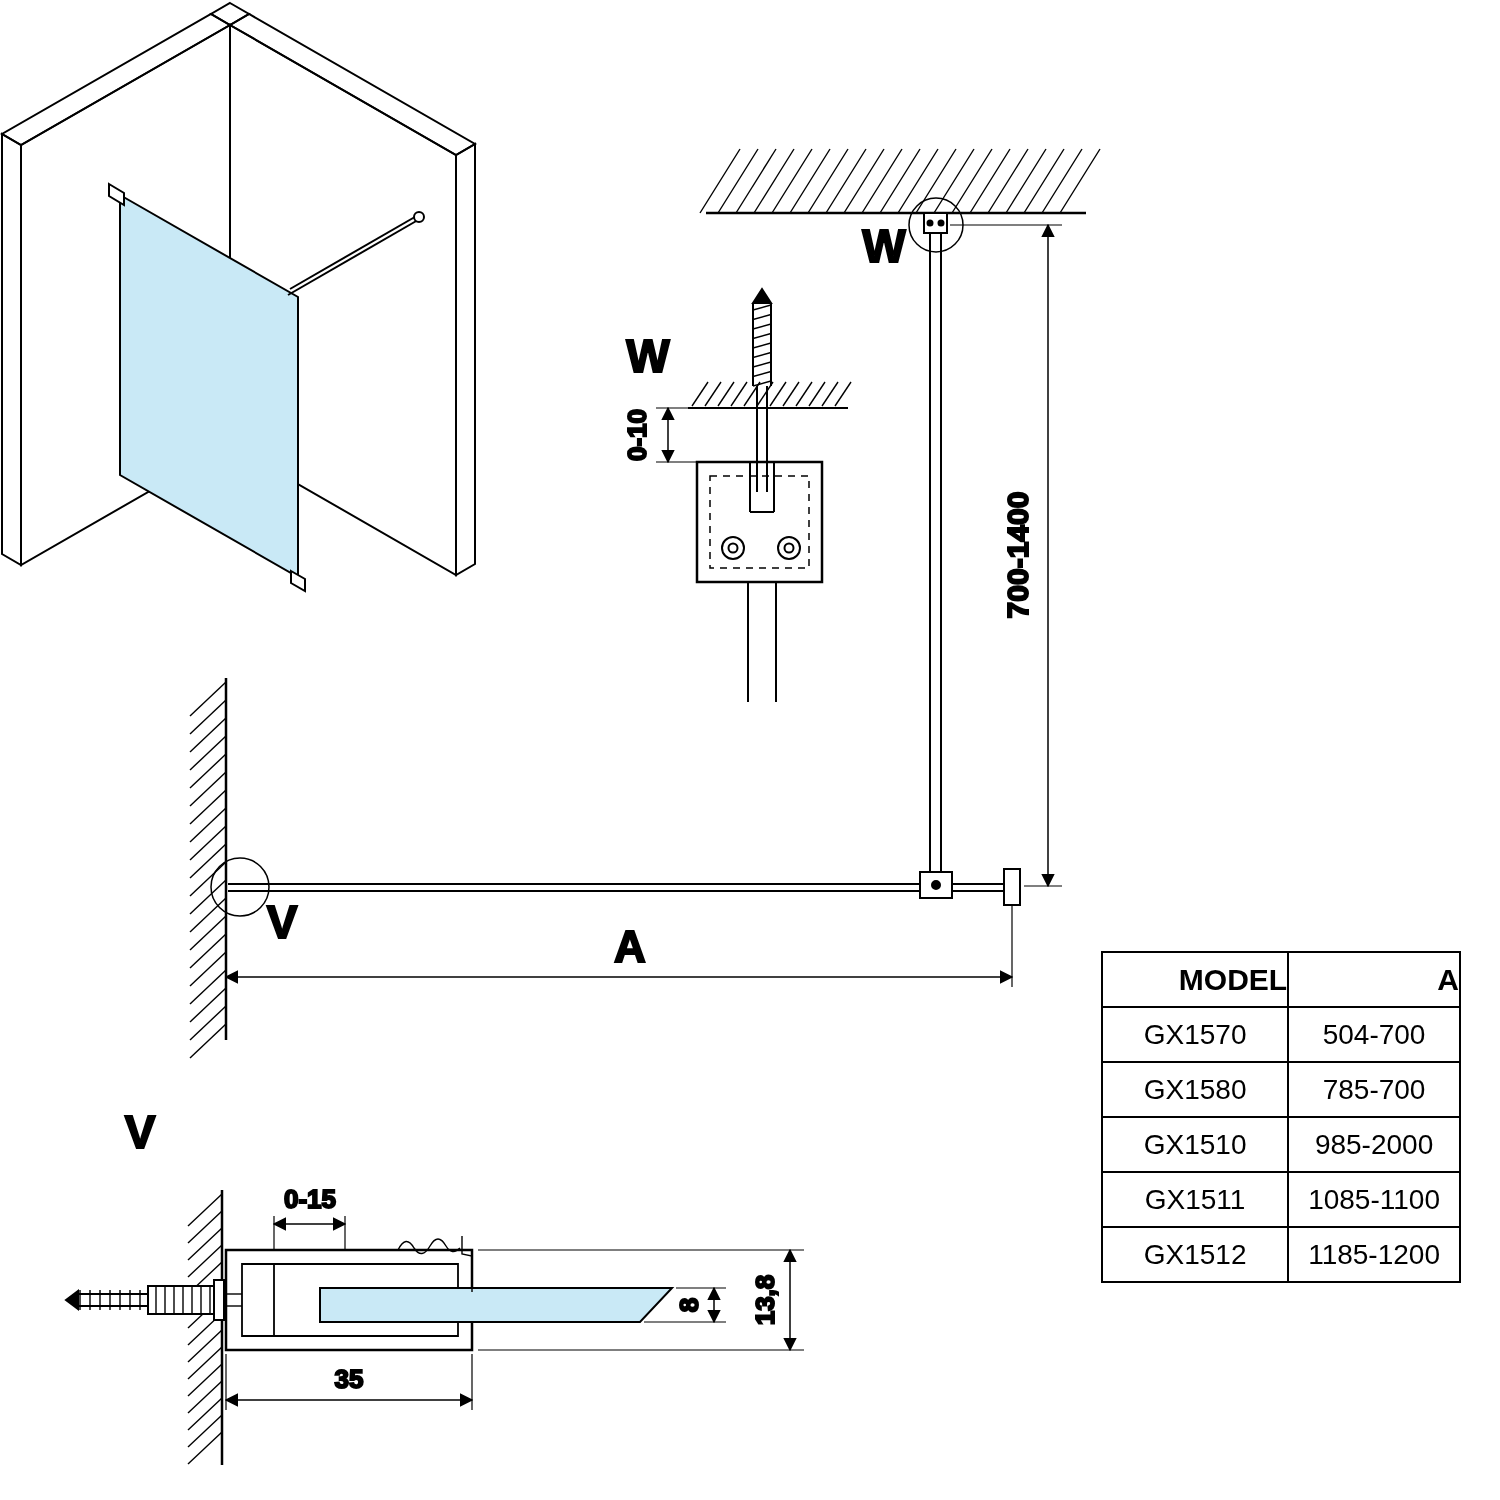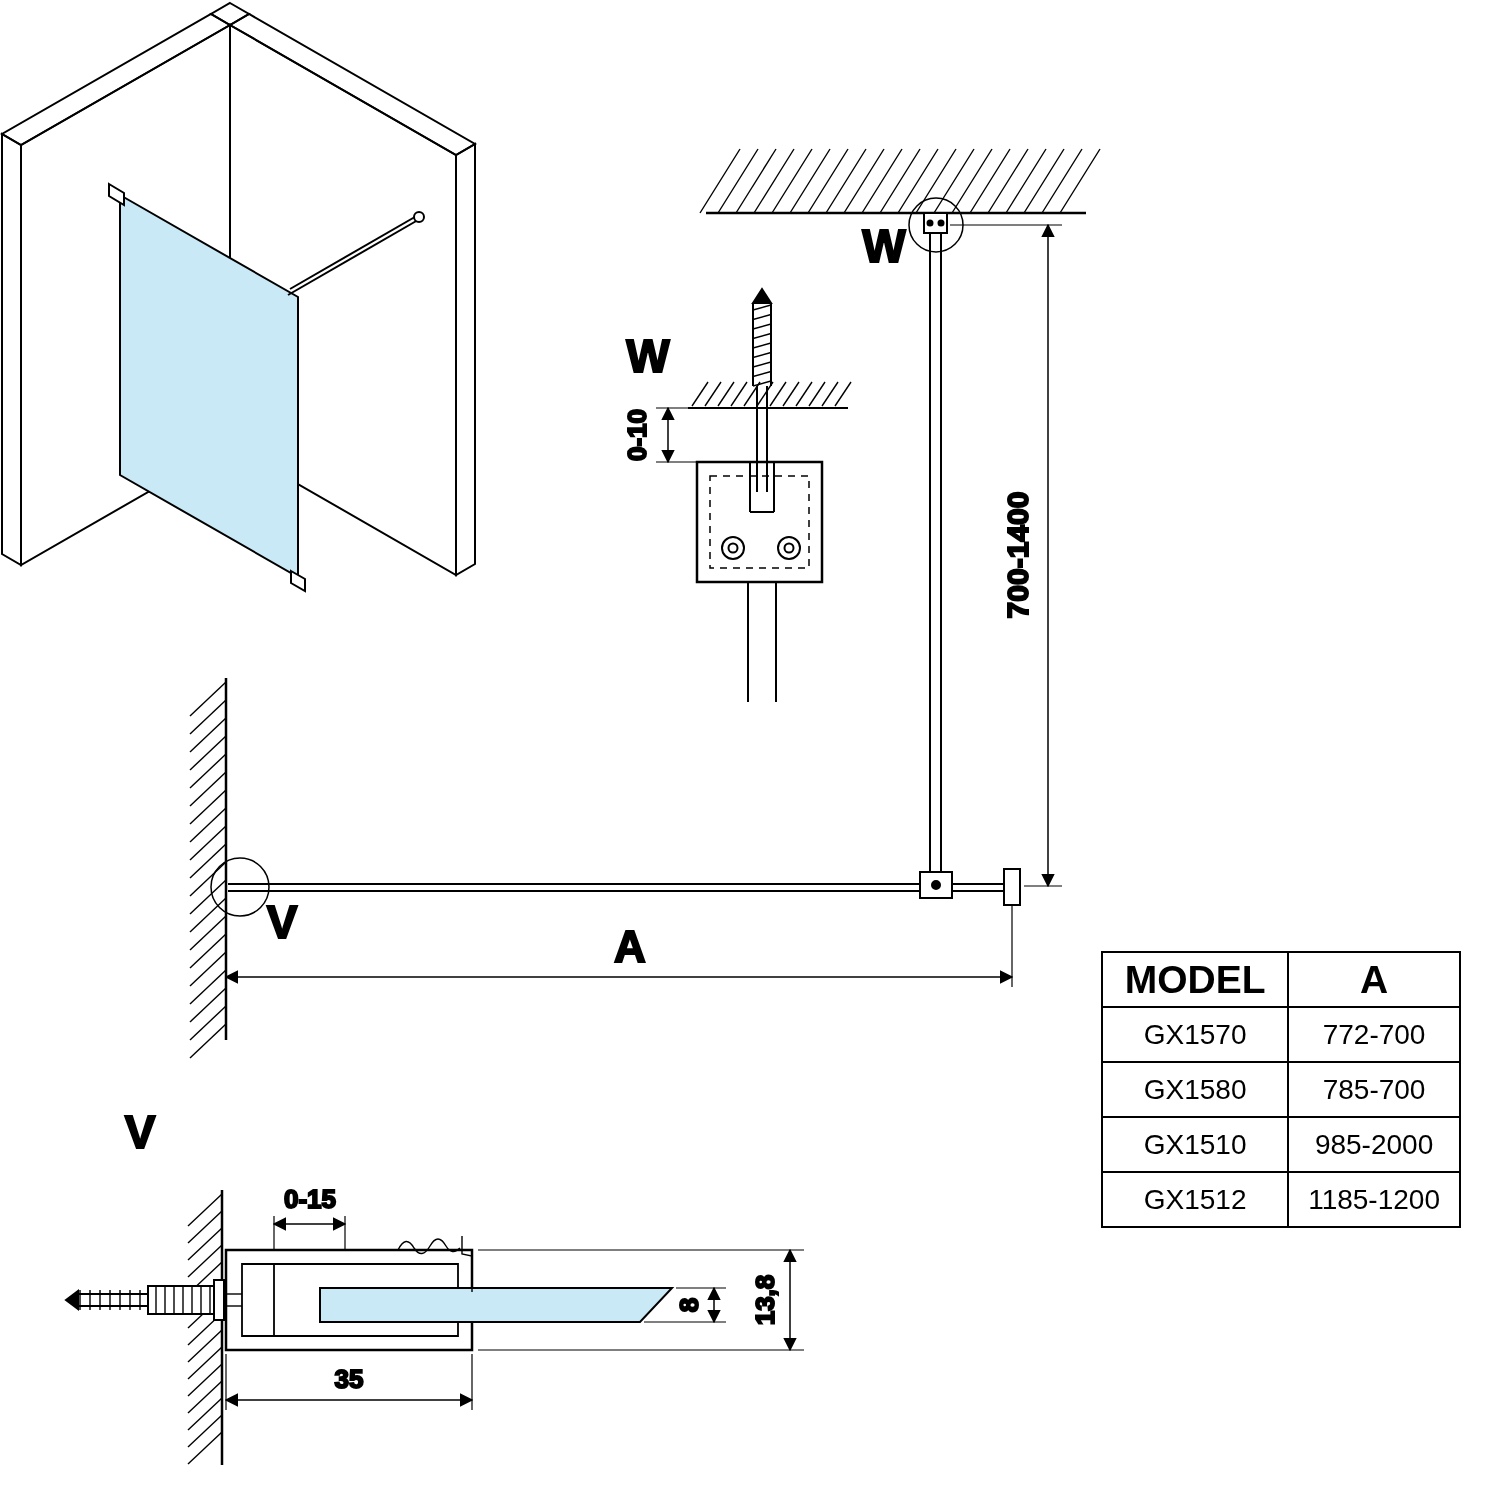--- a/index.html
+++ b/index.html
@@ -19,7 +19,7 @@
   .spec-table { position:absolute; left:1101px; top:951px; width:360px; }
   .spec-table table { width:100%; border-collapse:collapse; background:#fff; }
   .spec-table th, .spec-table td { border:2px solid #000; height:55px; text-align:center; vertical-align:middle; }
-  .spec-table th { font-size:39px; font-weight:bold; }
+  .spec-table th { font-size:30px; font-weight:bold;text-align:right; }
   .spec-table td { font-size:28px; font-weight:normal; }
 </style>
 </head>

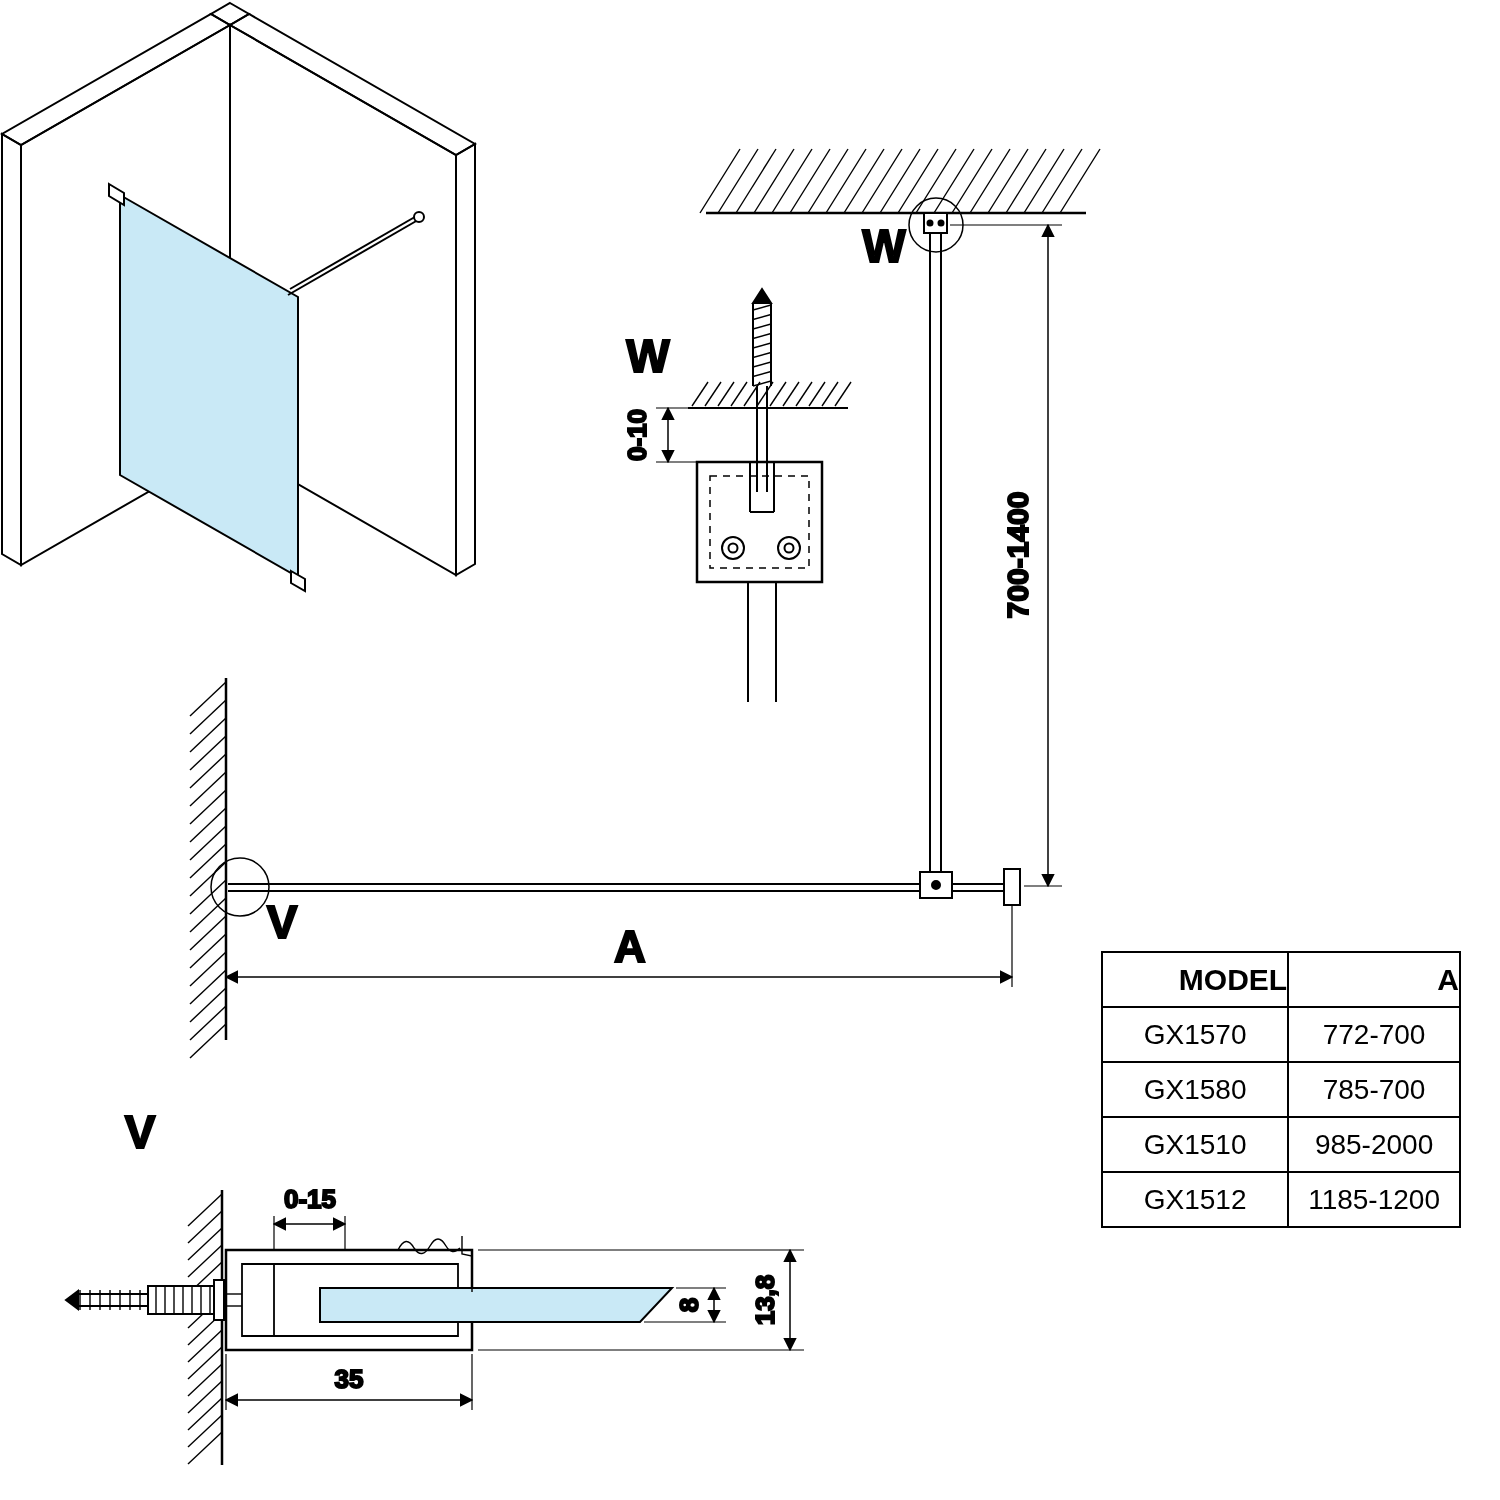--- a/index.html
+++ b/index.html
@@ -272,7 +272,7 @@
     </tr>
     <tr>
       <td>GX1570</td>
-      <td>772-700</td>
+      <td>504-700</td>
     </tr>
     <tr>
       <td>GX1580</td>

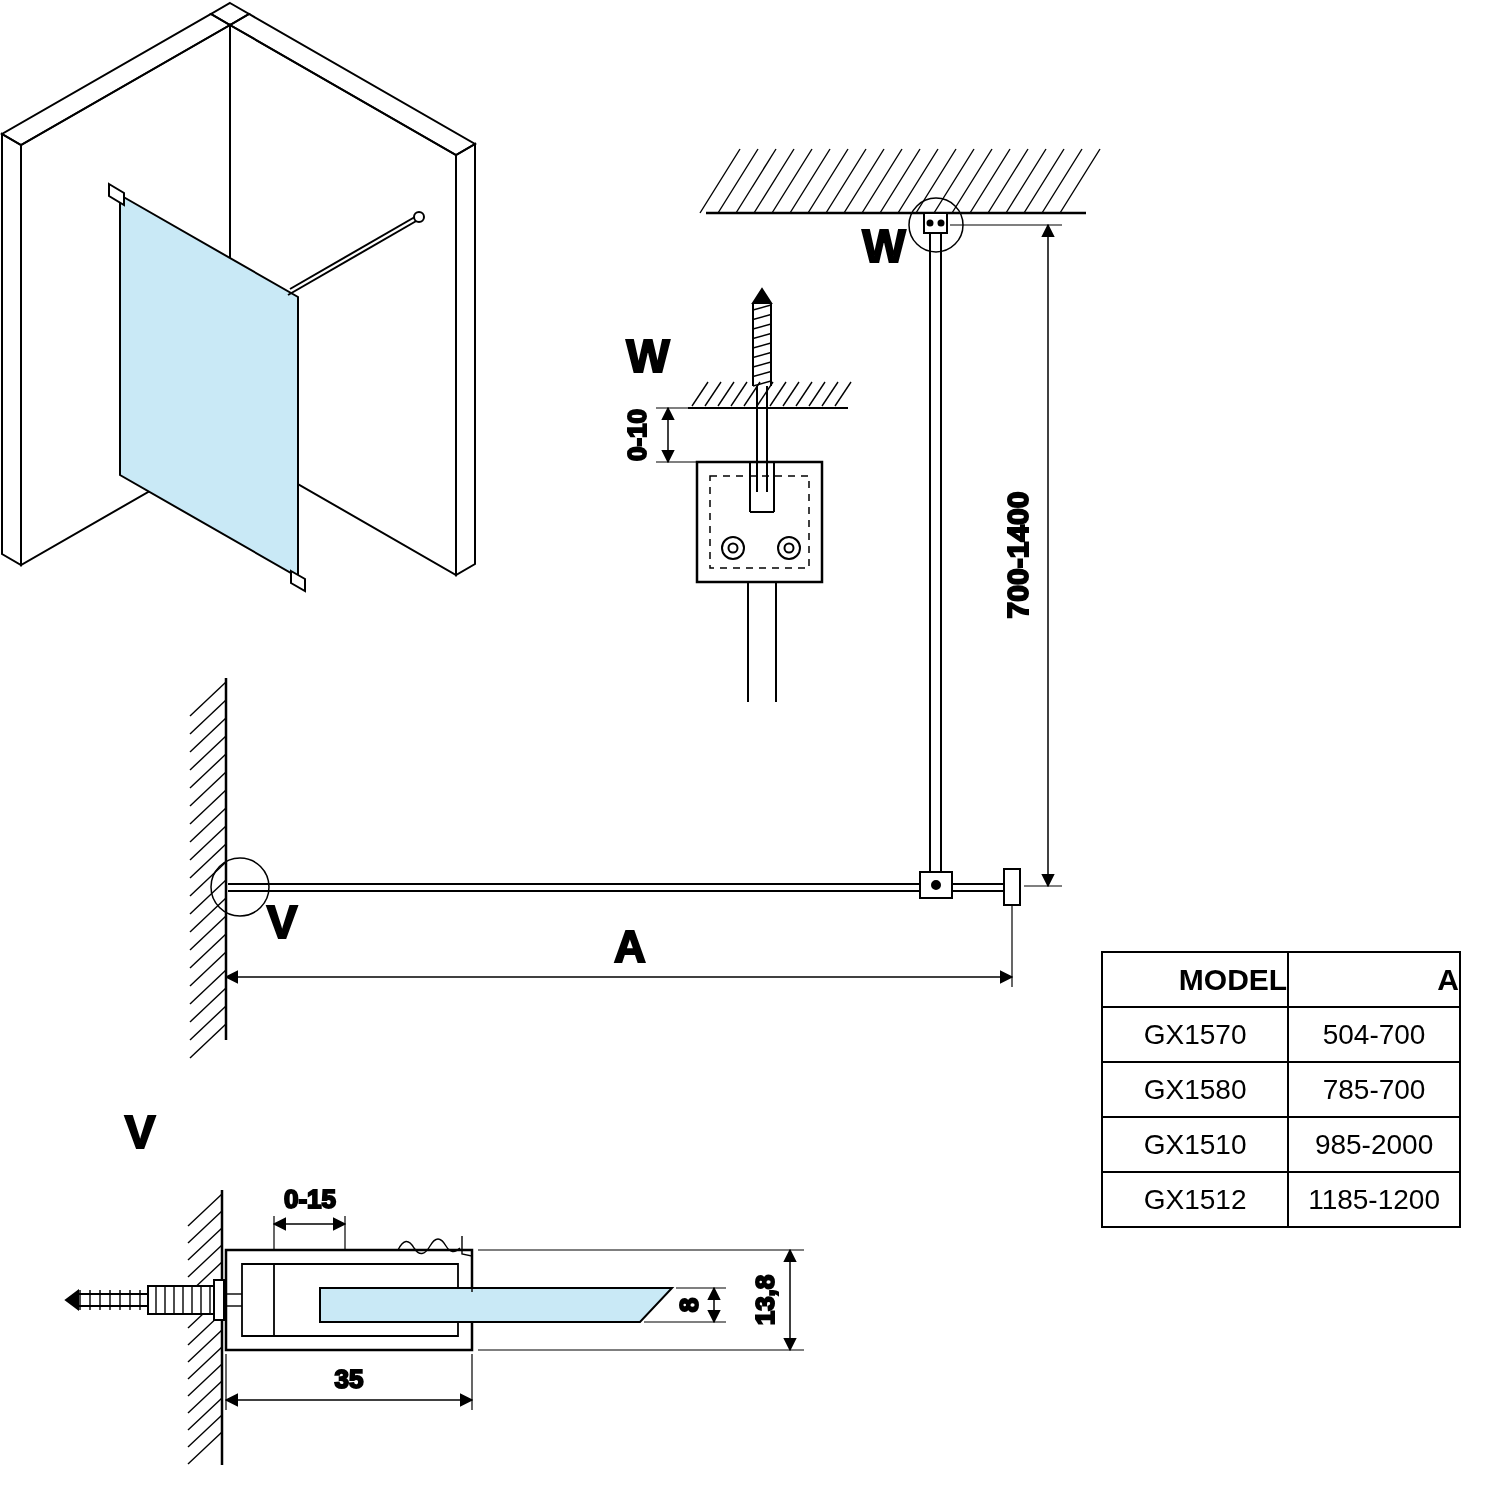--- a/index.html
+++ b/index.html
@@ -283,6 +283,10 @@
       <td>985-2000</td>
     </tr>
     <tr>
+      <td>GX1511</td>
+      <td>1085-1100</td>
+    </tr>
+    <tr>
       <td>GX1512</td>
       <td>1185-1200</td>
     </tr>

